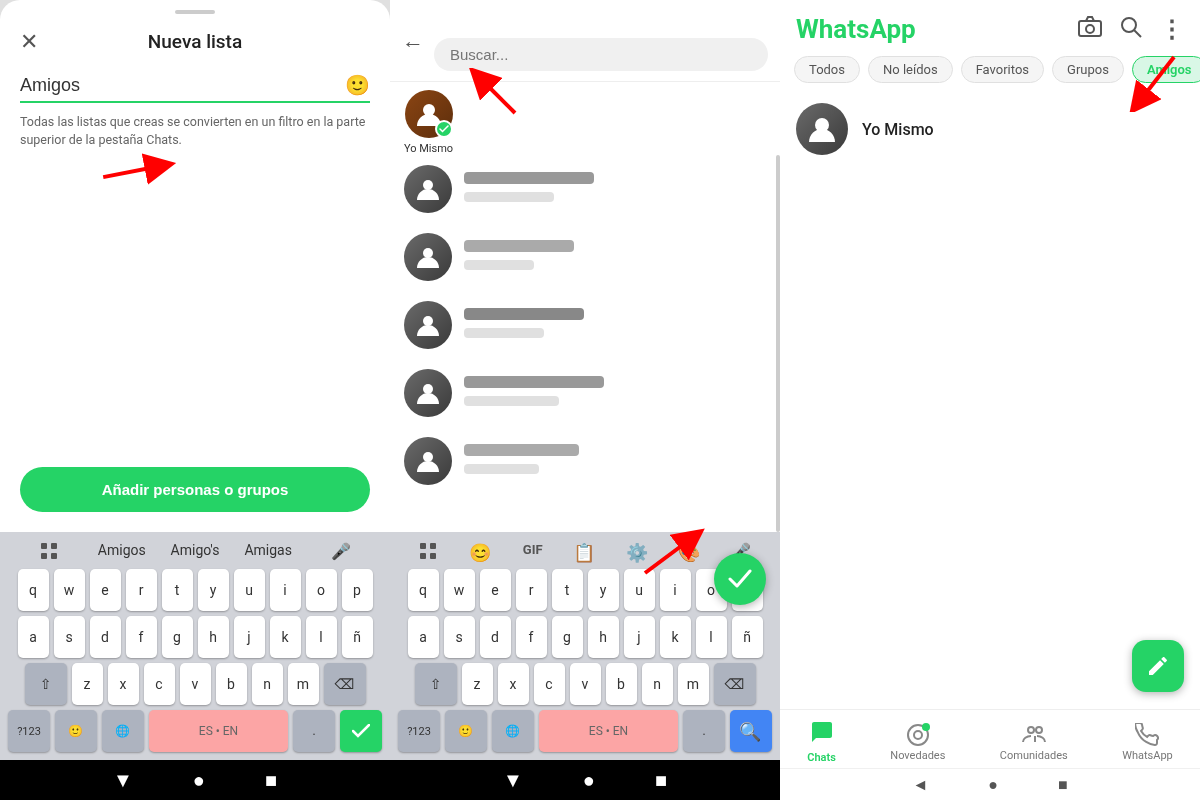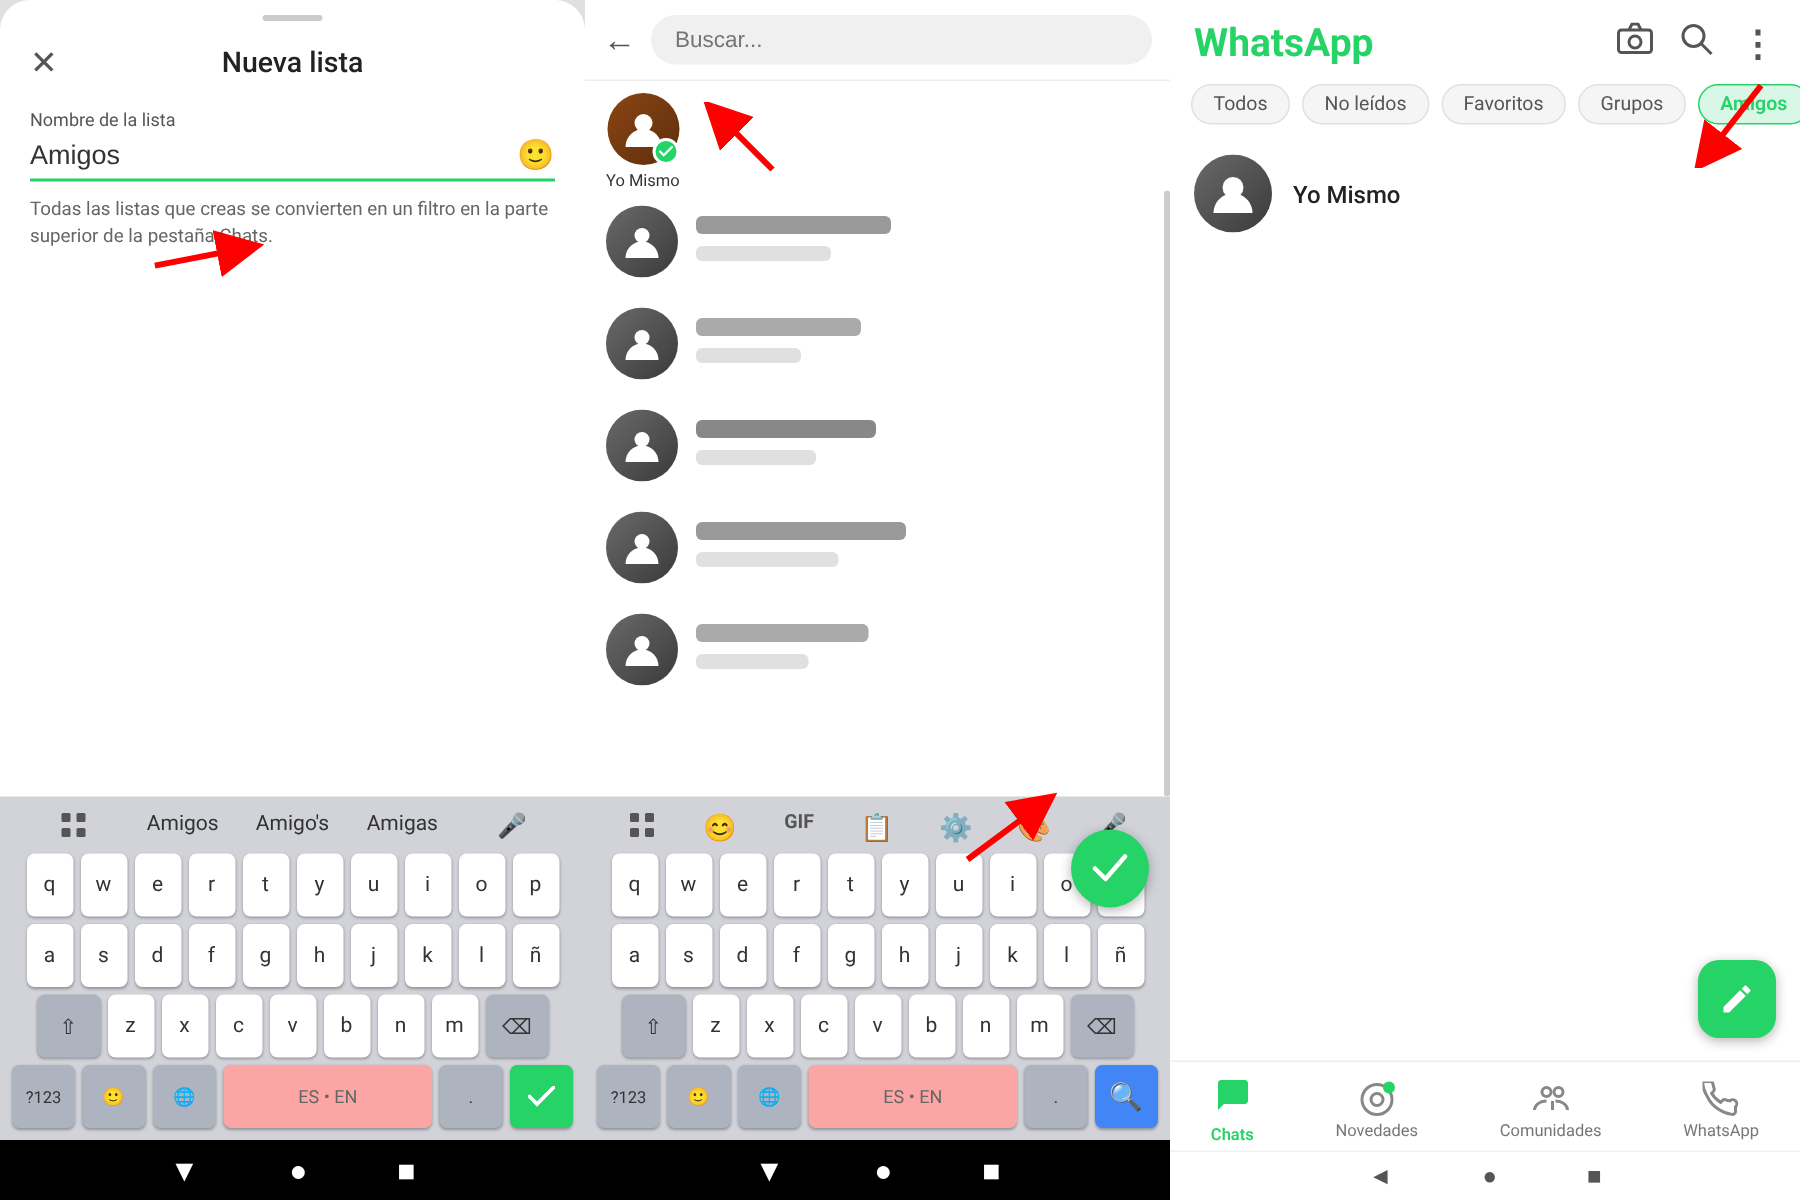--- a/index.html
+++ b/index.html
@@ -224,6 +224,7 @@
       color: #aaa;
       border: none;
       outline: none;
+      margin-top: 28px;
     }
     .contact-list {
       flex: 1;

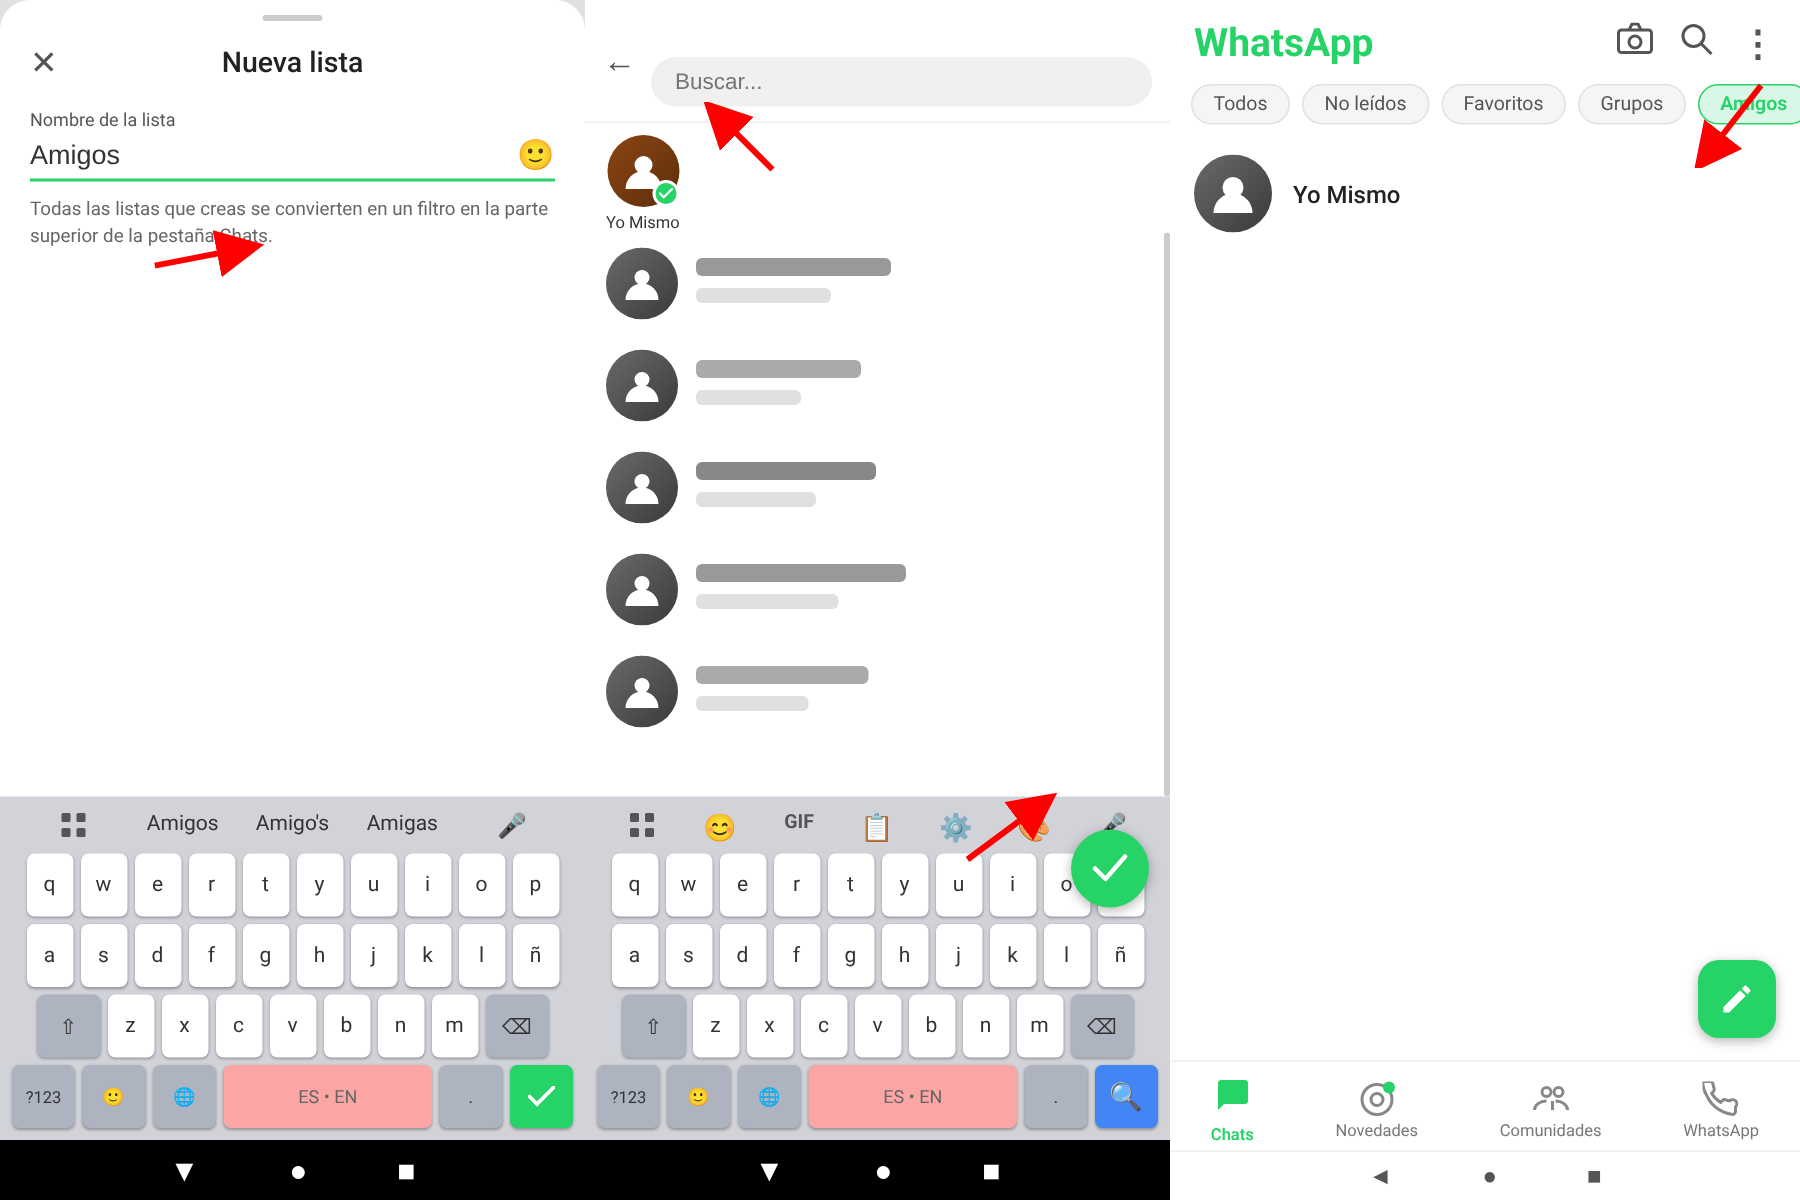--- a/index.html
+++ b/index.html
@@ -506,7 +506,6 @@
     <span class="panel1-title">Nueva lista</span>
   </div>
   <div class="panel1-body">
-    <div class="field-label">Nombre de la lista</div>
     <div class="name-input-row">
       <input class="name-input" value="Amigos" readonly="" style="">
       <span class="emoji-icon">🙂</span>

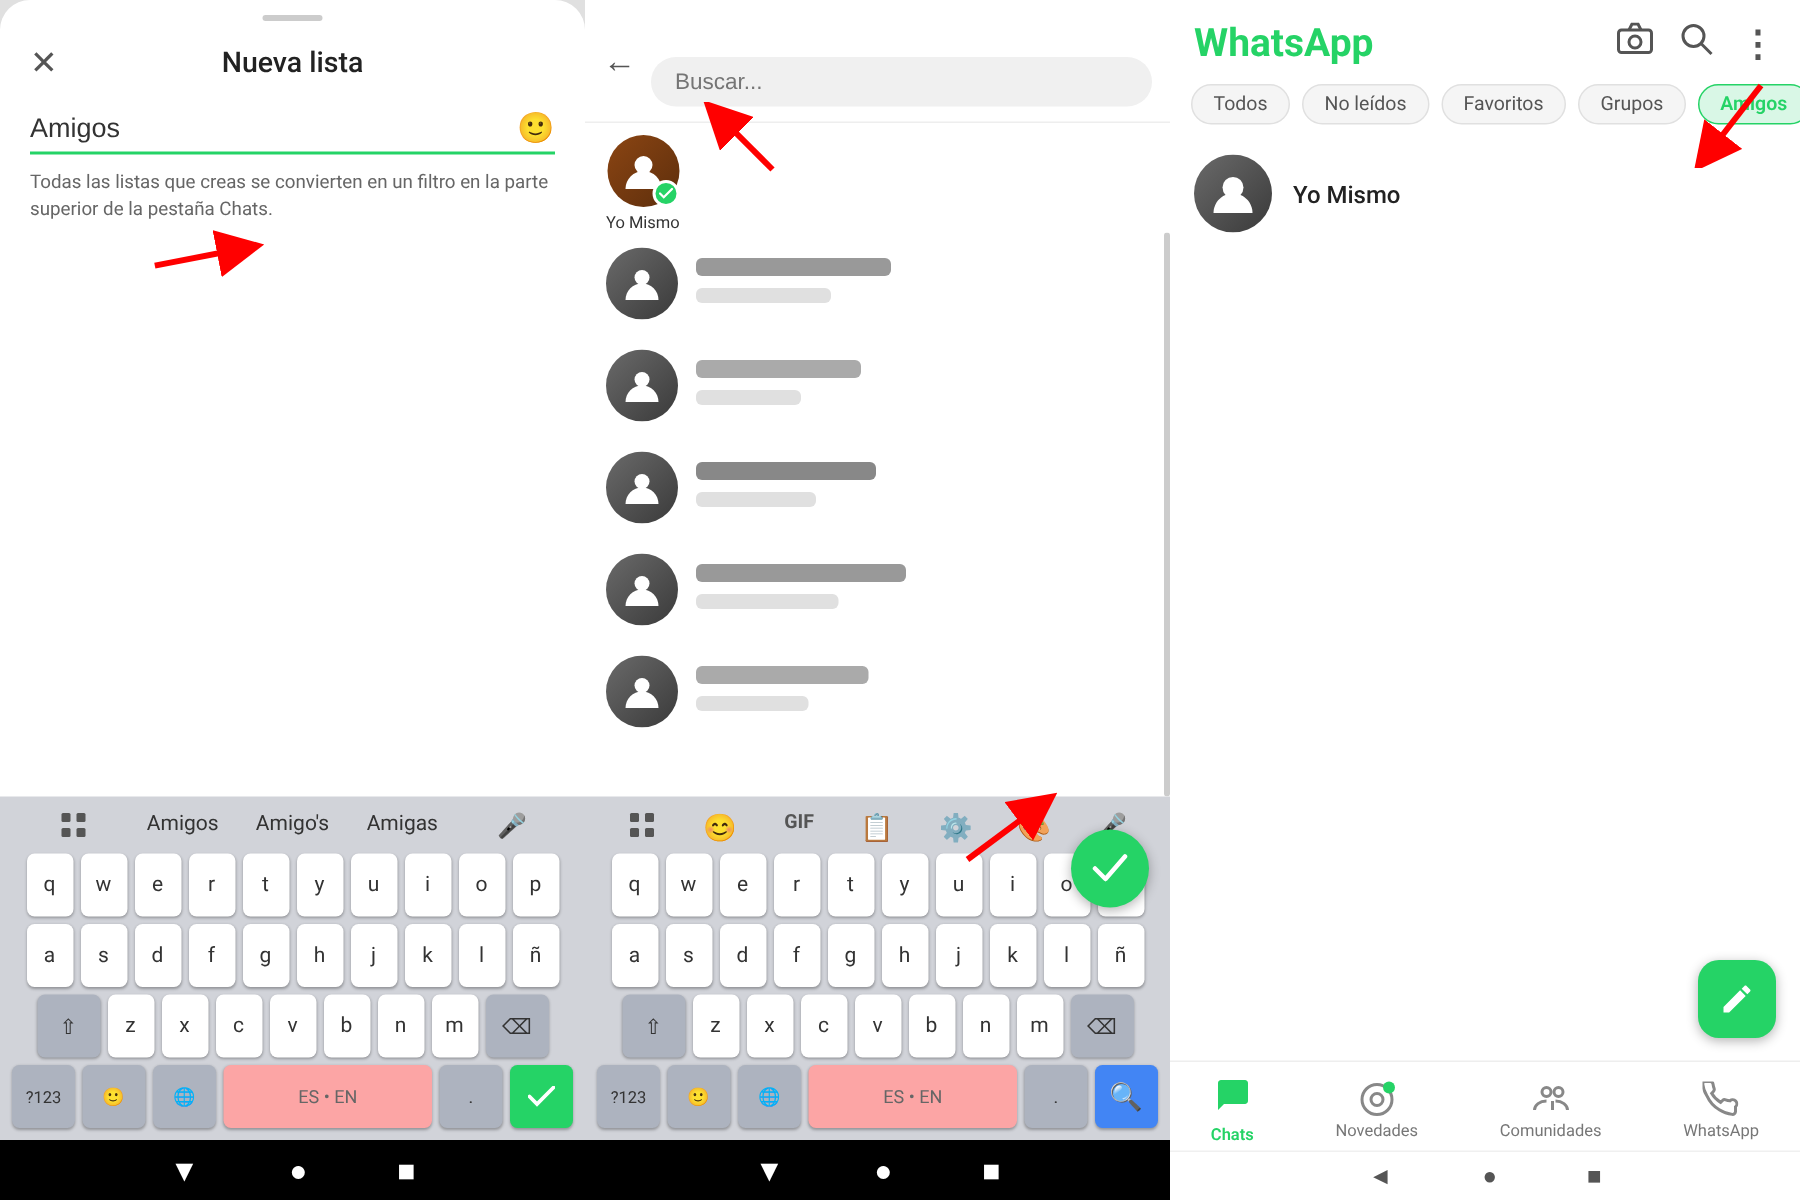--- a/index.html
+++ b/index.html
@@ -524,6 +524,7 @@
     </svg>
   </div>
   <div style="flex:1"></div>
+  <button class="add-btn">Añadir personas o grupos</button>
 
   <div class="keyboard">
     <div class="kb-suggestions">

